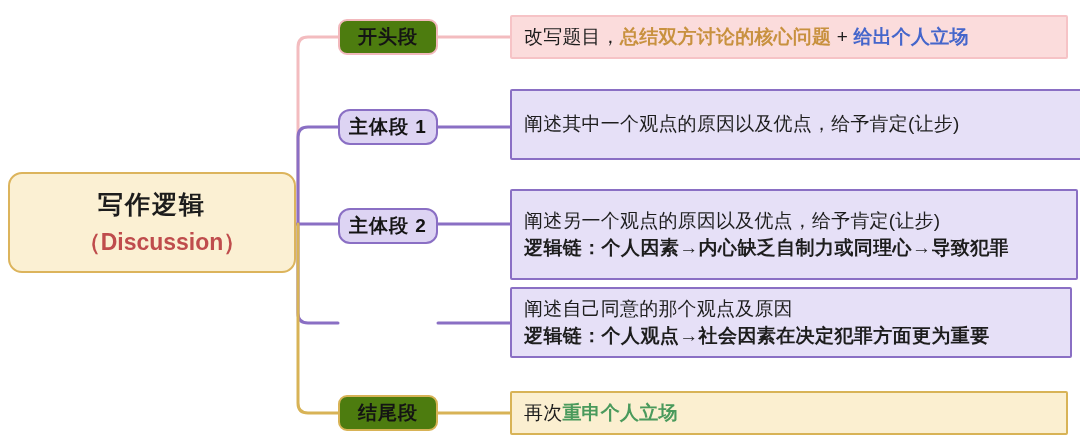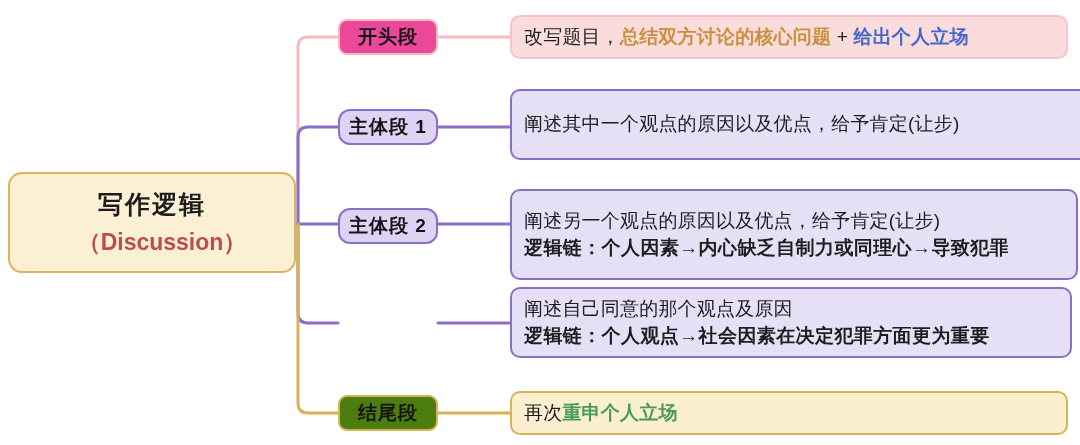--- a/index.html
+++ b/index.html
@@ -79,7 +79,7 @@
     color: #141414;
     letter-spacing: 1px;
   }
-  .chip.pink   { background: #ec4899; border-color: #f2b8bc; }
+  .chip.pink   { background: #4d7c0f; border-color: #f2b8bc; }
   .chip.purple { background: #ddd4f3; border-color: #8a6fc4; border-radius: 12px; }
   .chip.gold   { background: #4d7c0f; border-color: #d8b356; }
 

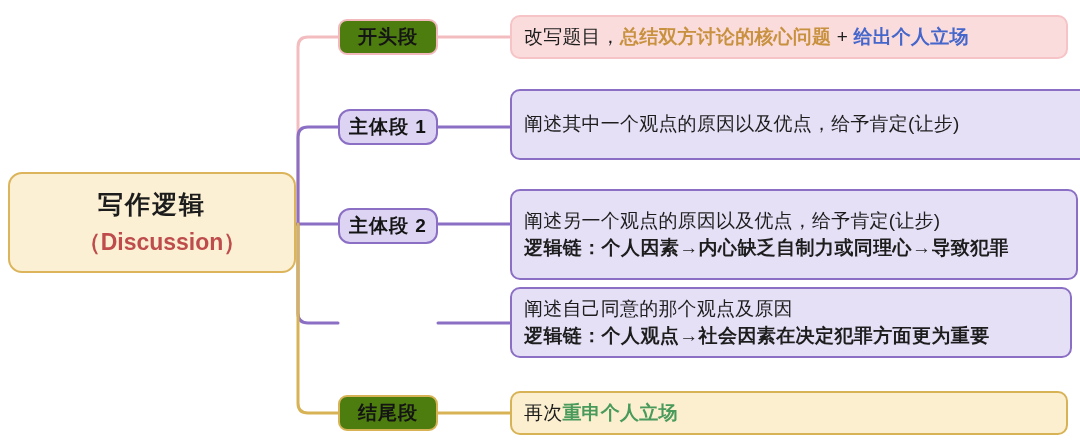--- a/index.html
+++ b/index.html
@@ -90,7 +90,7 @@
     box-sizing: border-box;
     border-width: 2px;
     border-style: solid;
-    border-radius: 10px;
+    border-radius: 2px;
     padding: 4px 10px 4px 12px;
     display: flex;
     flex-direction: column;

